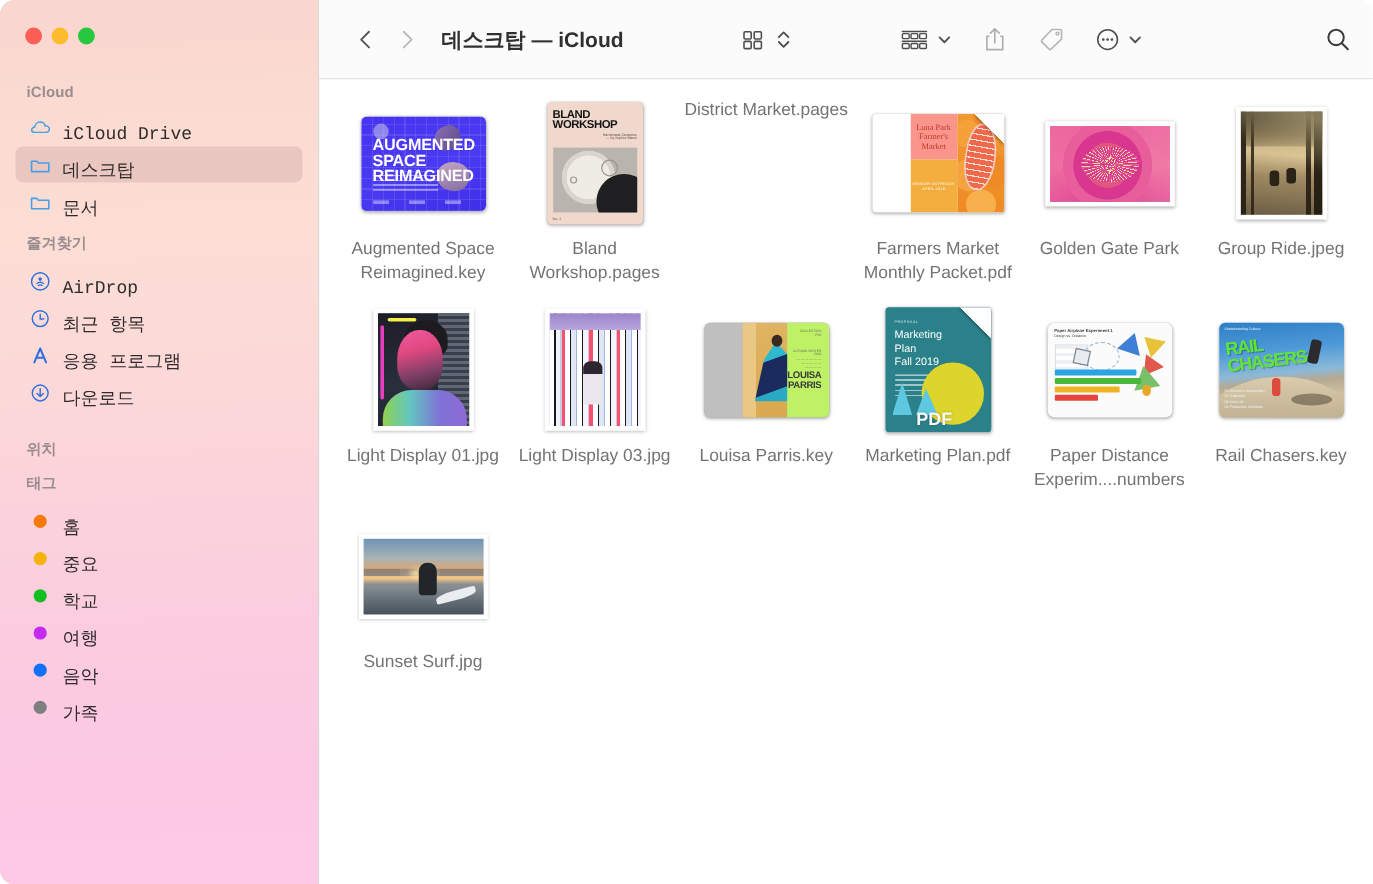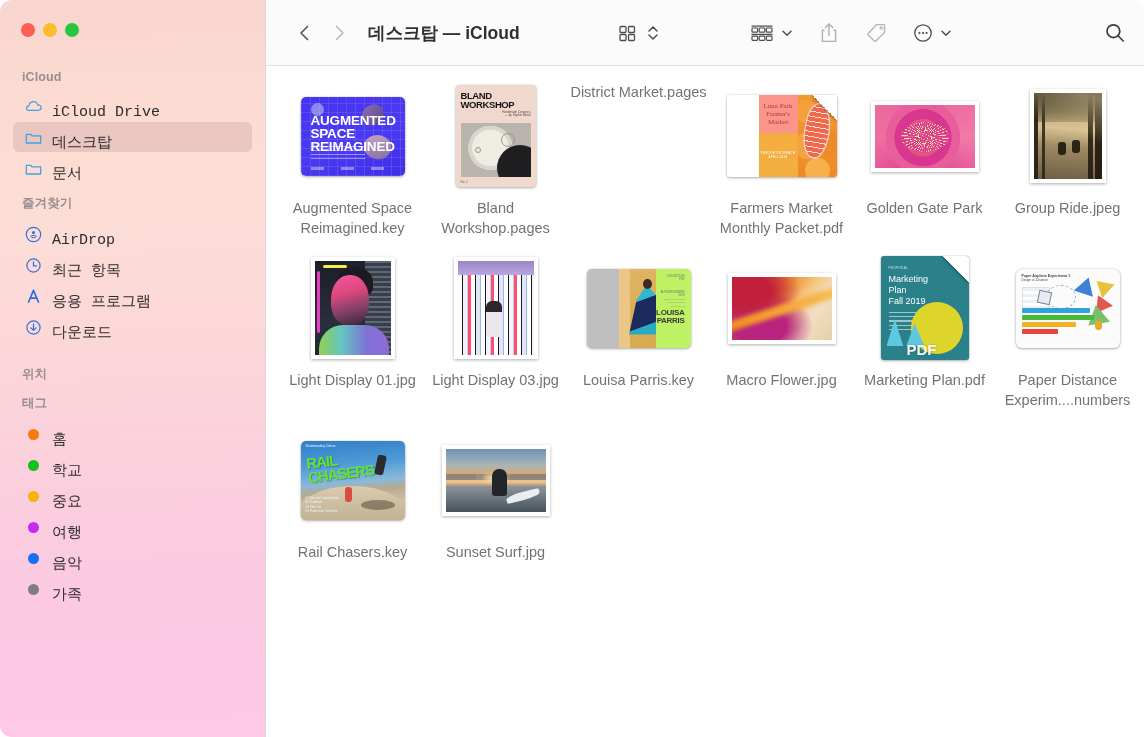--- a/index.html
+++ b/index.html
@@ -933,14 +933,6 @@
           <div class="fname">Louisa Parris.key</div>
         </div>
 
-        <div class="file">
-          <div class="thumb-wrap">
-            <div class="photo-frame">
-              <div class="t-macro-inner thumb"></div>
-            </div>
-          </div>
-          <div class="fname">Macro Flower.jpg</div>
-        </div>
 
         <div class="file">
           <div class="thumb-wrap">

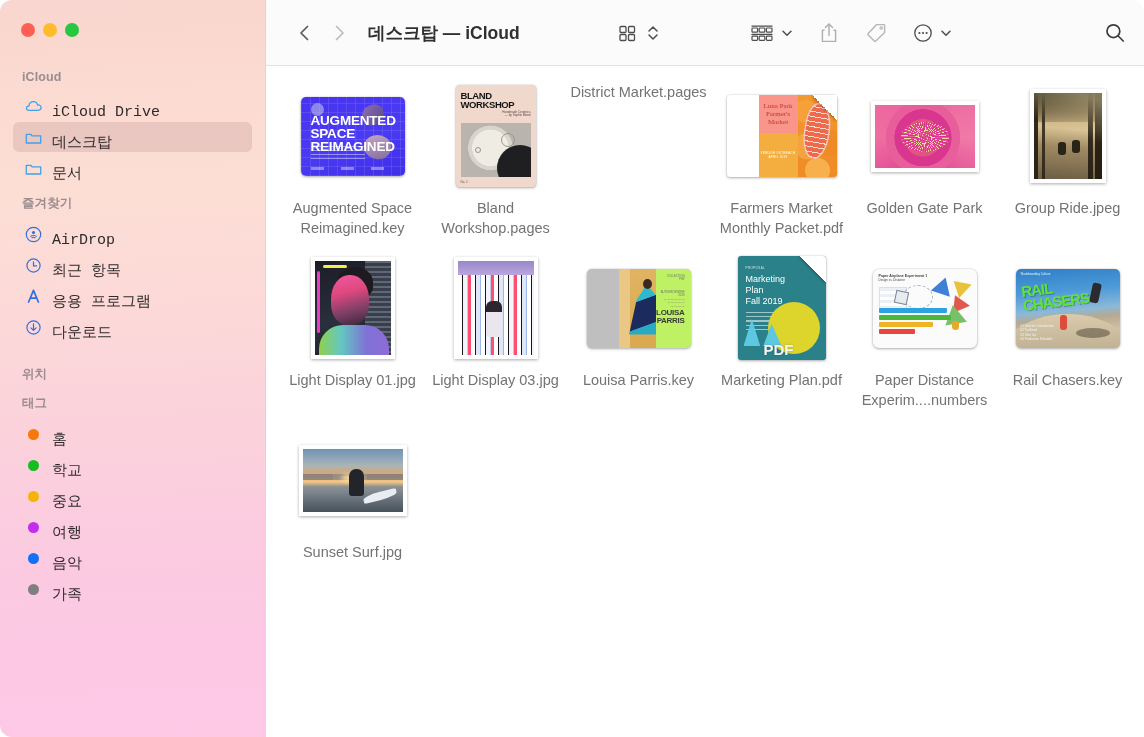--- a/index.html
+++ b/index.html
@@ -678,15 +678,15 @@
       </div>
       <div class="sb-item">
         <span class="sb-ico">
+            <span class="tag-dot" style="background:#f5b20b"></span>
+          </span>
+        <span class="label">중요</span>
+      </div>
+      <div class="sb-item">
+        <span class="sb-ico">
             <span class="tag-dot" style="background:#12bf1f"></span>
           </span>
         <span class="label">학교</span>
-      </div>
-      <div class="sb-item">
-        <span class="sb-ico">
-            <span class="tag-dot" style="background:#f5b20b"></span>
-          </span>
-        <span class="label">중요</span>
       </div>
       <div class="sb-item">
         <span class="sb-ico">

